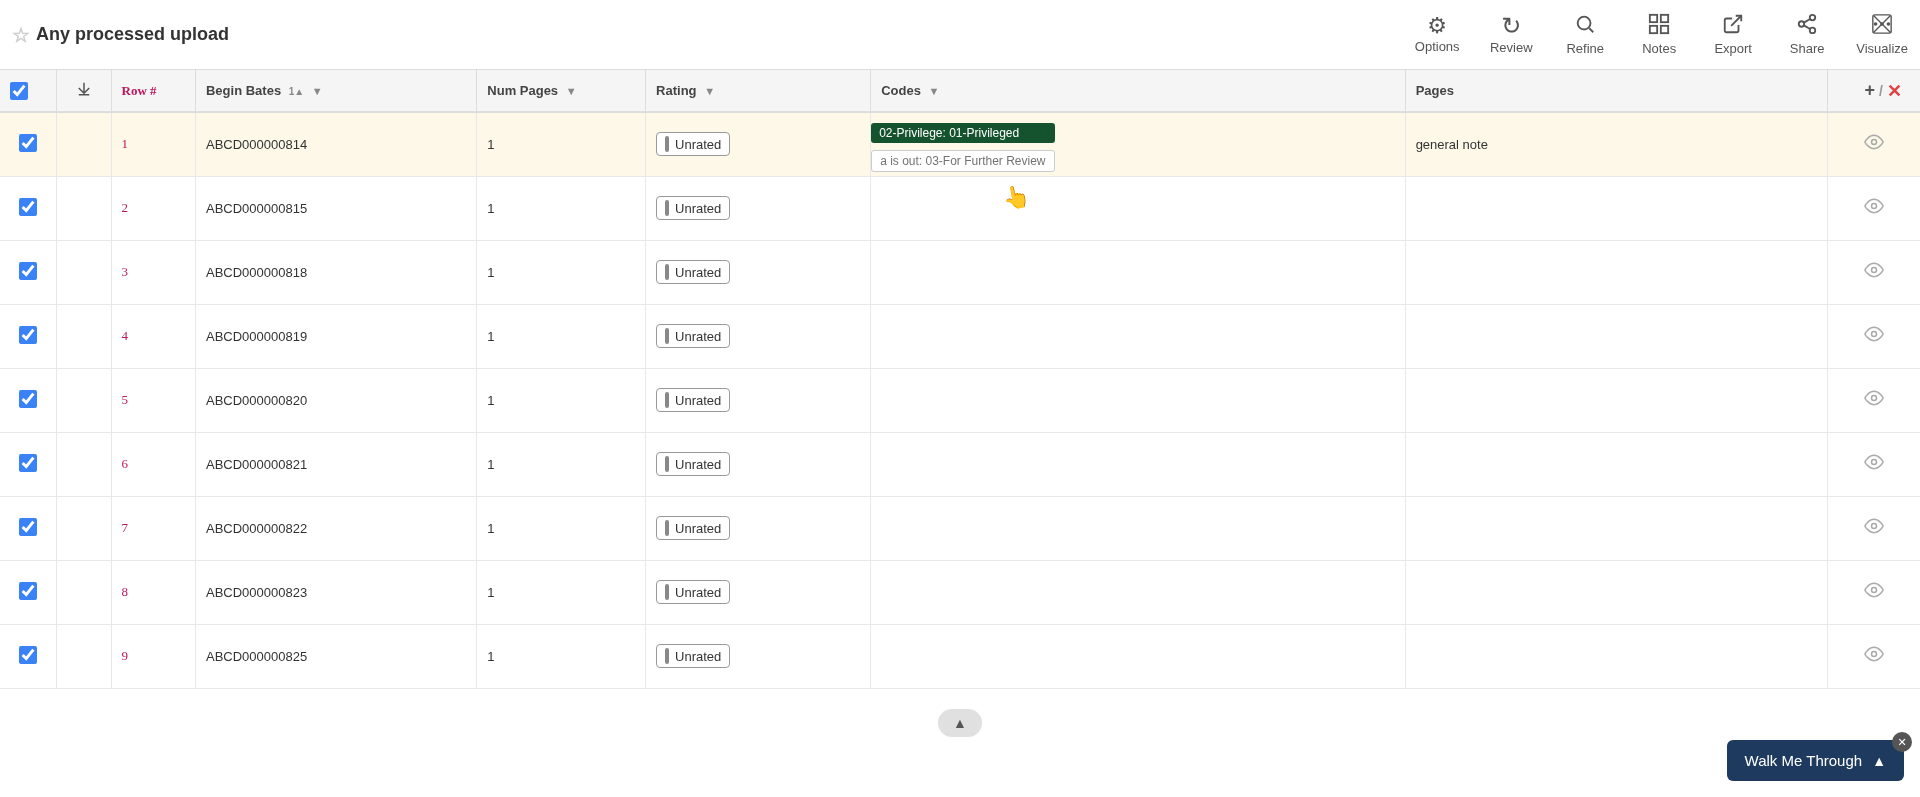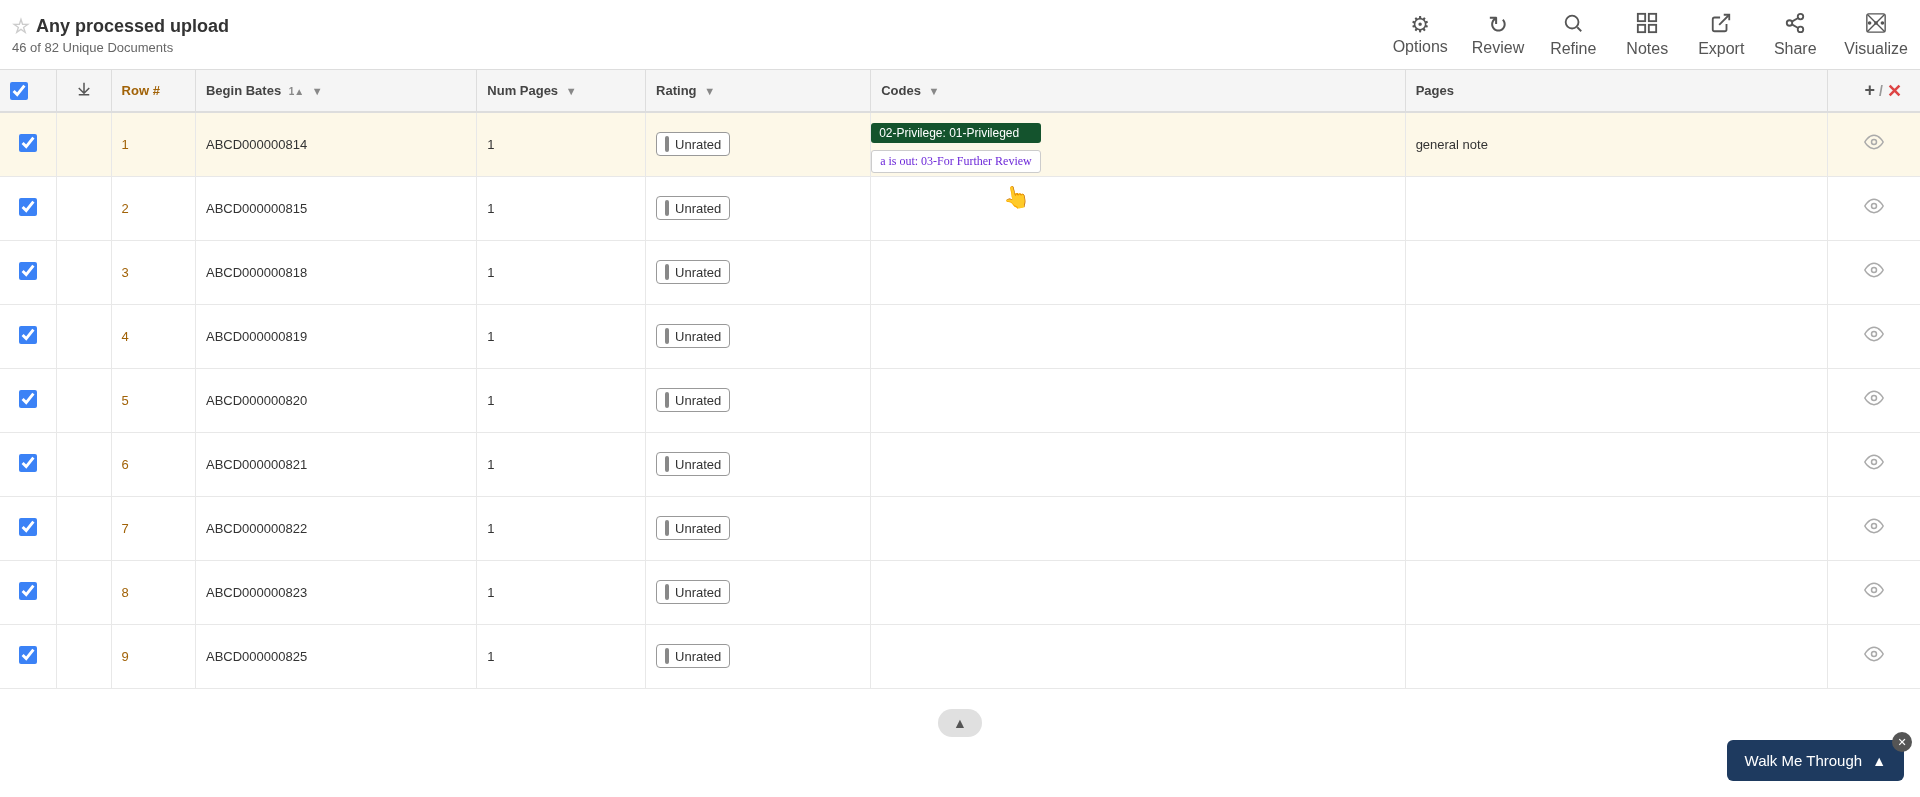--- a/index.html
+++ b/index.html
@@ -328,7 +328,6 @@
       <span class="star-icon">☆</span>
       <span>Any processed upload</span>
     </div>
-    <div class="header-subtitle">46 of 82 Unique Documents</div>
   </div>
   <div class="toolbar">
     <div class="toolbar-item">

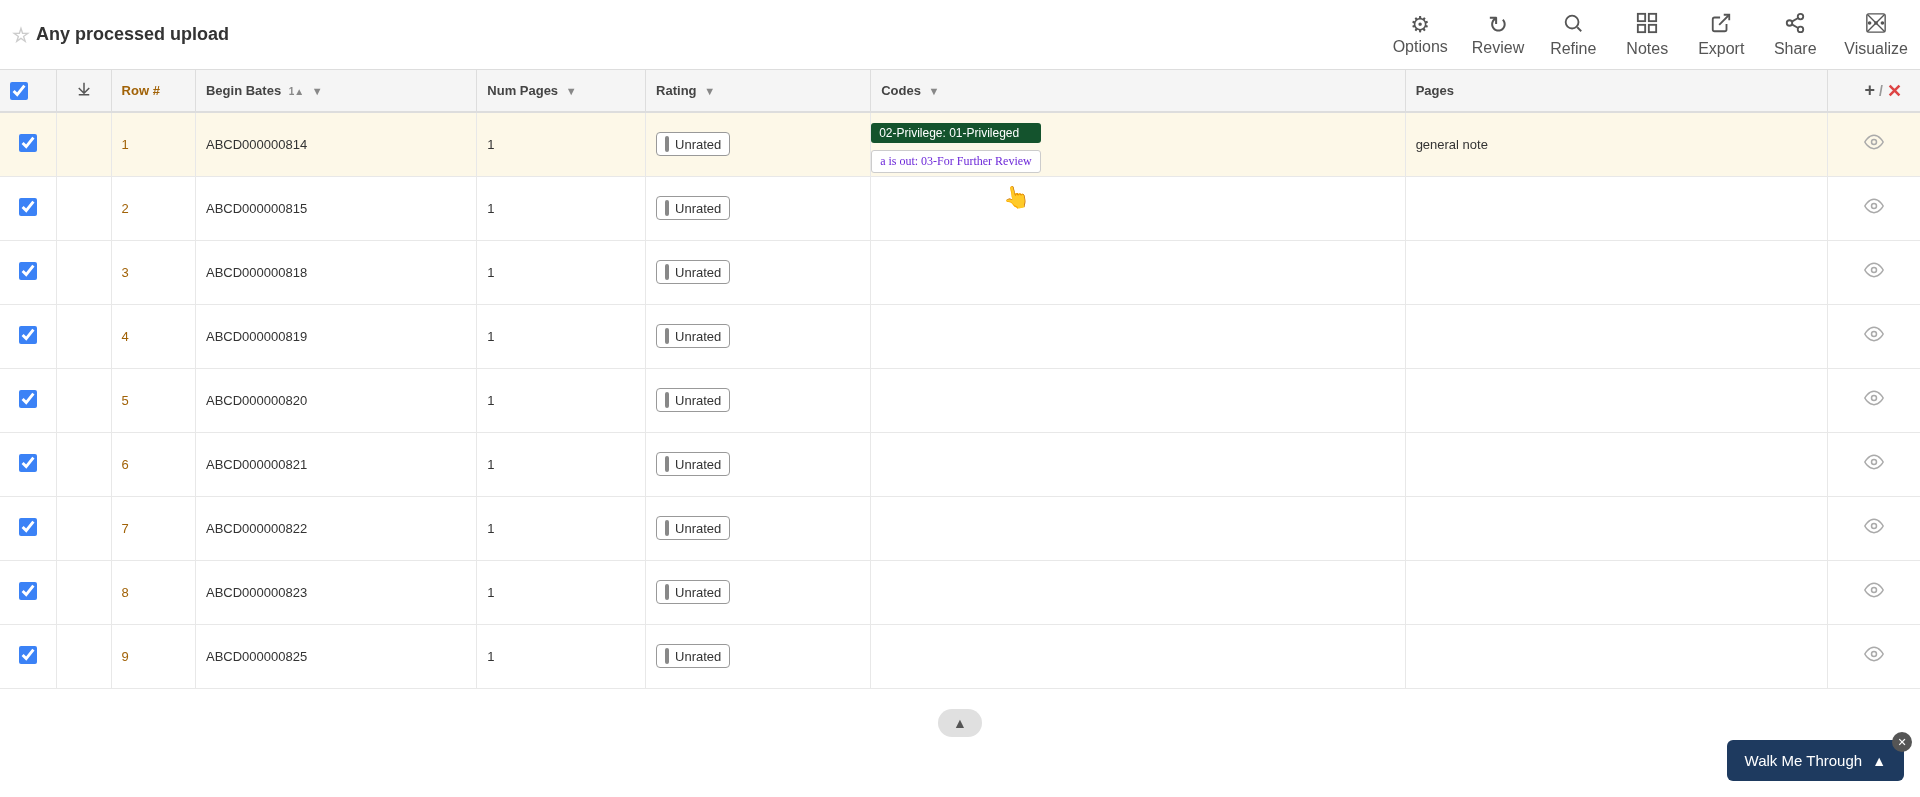--- a/index.html
+++ b/index.html
@@ -53,7 +53,7 @@
       line-height: 1;
     }
     .toolbar-label {
-      font-size: 16px;
+      font-size: 13px;
     }
 
     

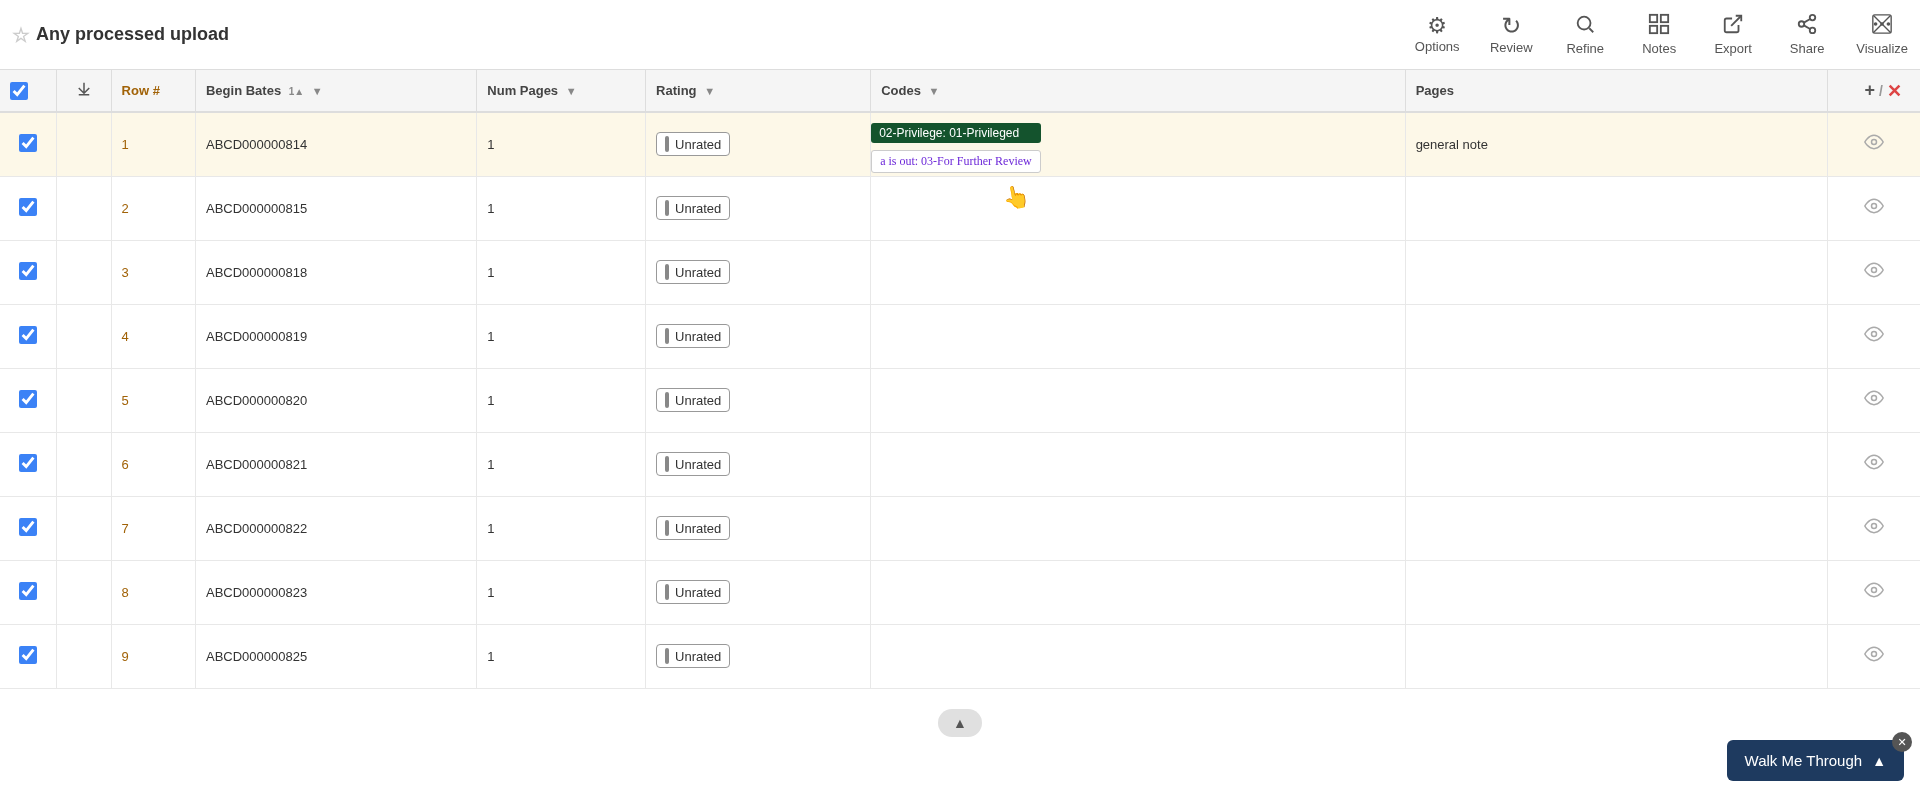--- a/index.html
+++ b/index.html
@@ -132,7 +132,8 @@
     
     .row-num-col {
       width: 60px;
-      color: #a16207;
+      color: #be185d;
+      font-family: Liberation Serif, serif;
     }
 
     

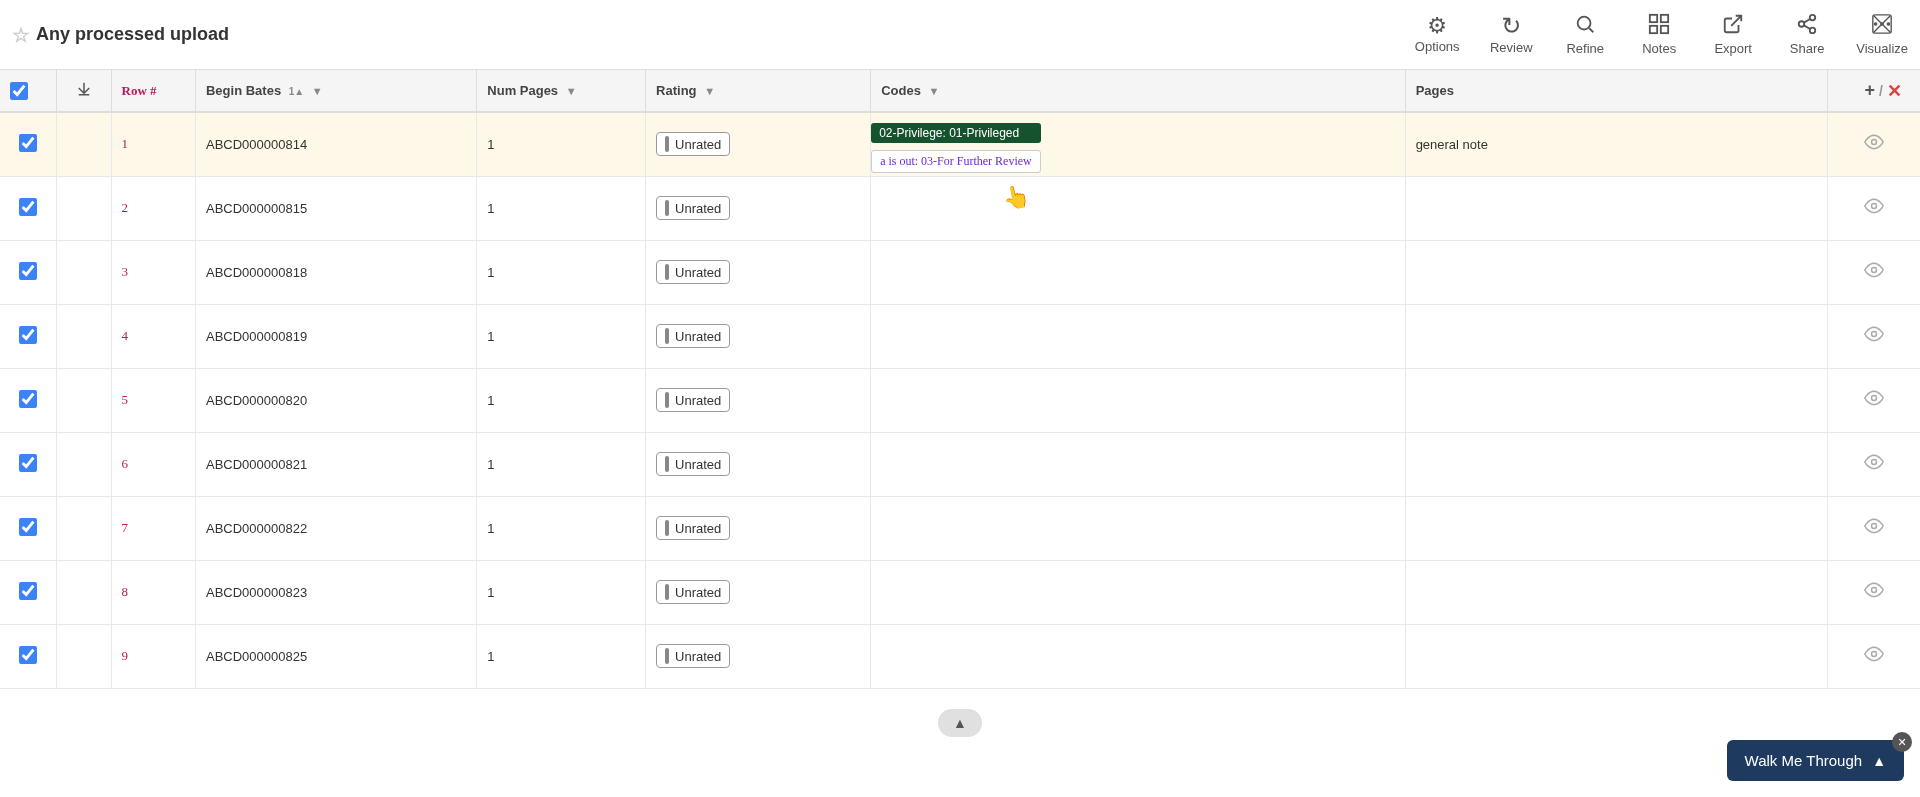--- a/index.html
+++ b/index.html
@@ -201,8 +201,7 @@
     .code-tag-outline {
       background: #fff;
       border: 1px solid #ccc;
-      color: #6d28d9;
-      font-family: Liberation Serif, serif;
+      color: #737373;
     }
 
     

